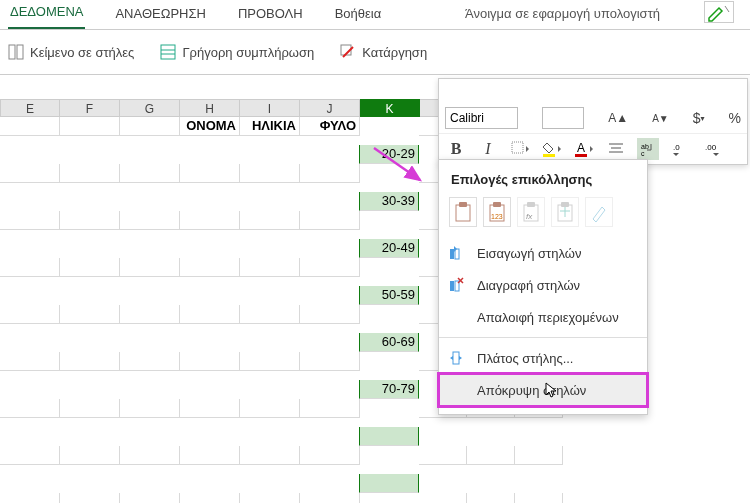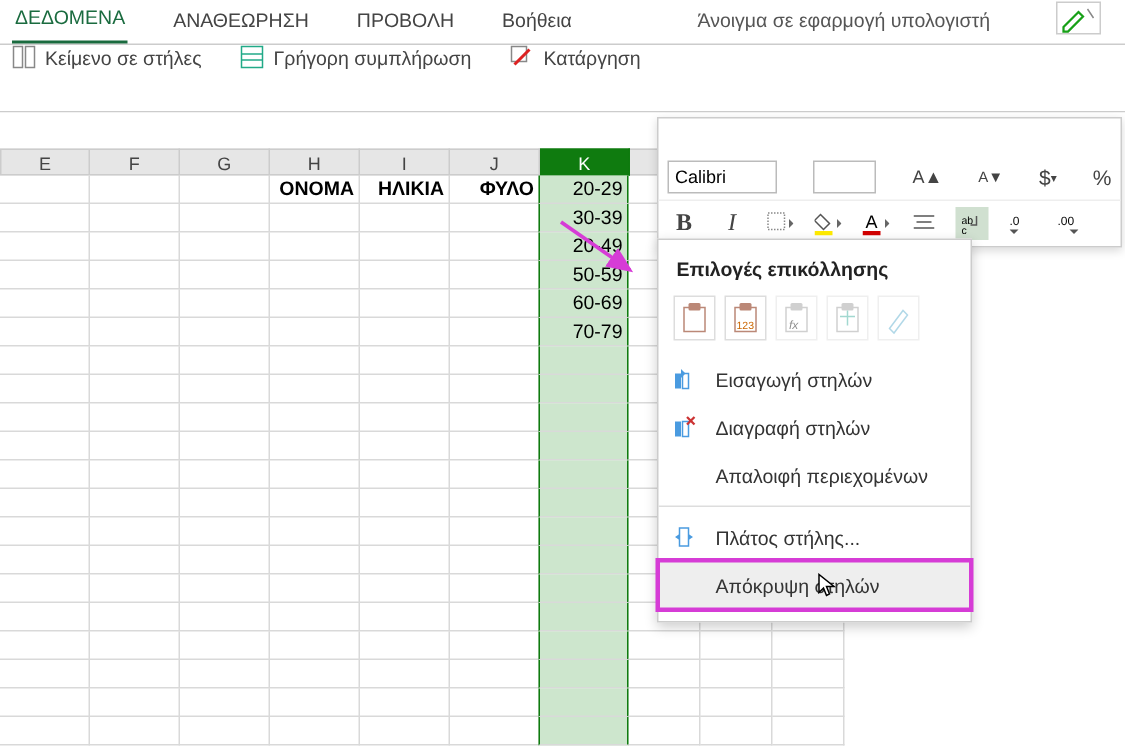--- a/index.html
+++ b/index.html
@@ -12,7 +12,7 @@
   .open-desktop { color: #555; margin-left: auto; padding-right: 90px; }
 
   
-  .ribbon { display: flex; align-items: flex-start; height: 45px; border-bottom: 1px solid #ccc; padding-left: 8px; gap: 26px; color: #444; }
+  .ribbon { display: flex; align-items: center; height: 45px; border-bottom: 1px solid #ccc; padding-left: 8px; gap: 26px; color: #444; }
   .cmd { display: flex; align-items: center; gap: 6px; font-size: 13px; cursor: pointer; }
   .cmd .ico { width: 16px; height: 16px; display: inline-block; }
 

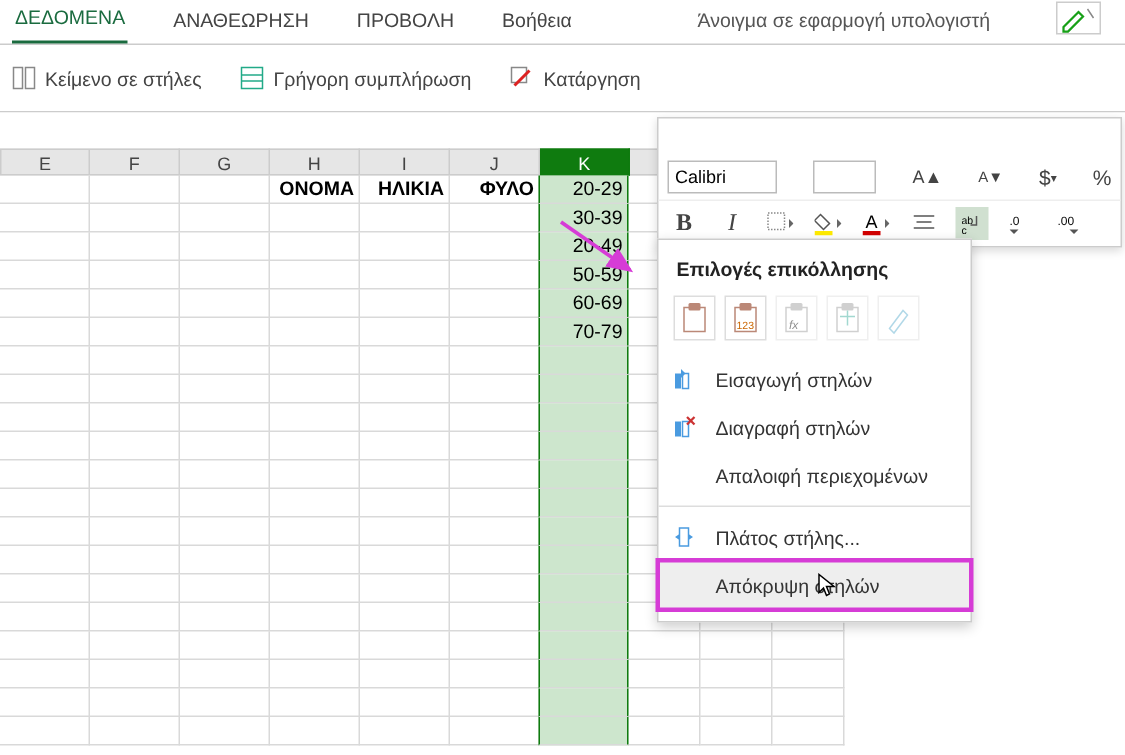--- a/index.html
+++ b/index.html
@@ -27,7 +27,7 @@
   .row { display: flex; }
   .cell { width: 60px; height: 19px; border-right: 1px solid #d9d9d9; border-bottom: 1px solid #d9d9d9; font-size: 13px; padding: 0 3px; line-height: 18px; overflow: hidden; white-space: nowrap; }
   .cell.bold { font-weight: 700; }
-  .cell.sel-col { background: #cde6cd; border-right-color: #0f7b0f; border-left: 1px solid #0f7b0f; margin-left:-1px;}
+  .cell.sel-col { background: #cde6cd; border-right-color: #0f7b0f; border-left: 1px solid #0f7b0f; margin-left:-1px;margin-top:28px;}
 
   
   .arrow-ann { position: absolute; top: 65px; left: 372px; width: 60px; height: 50px; pointer-events: none; }

